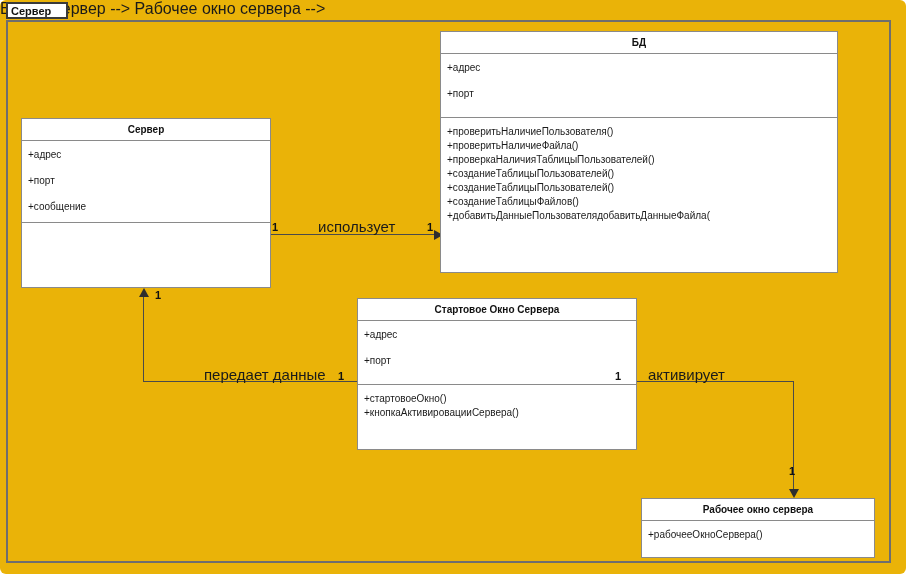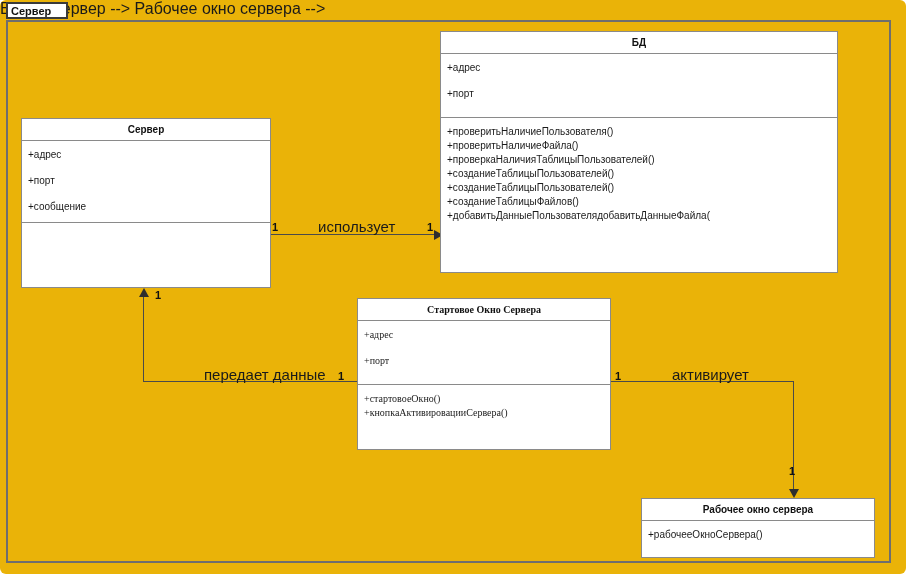--- a/index.html
+++ b/index.html
@@ -92,7 +92,7 @@
   #box-bd .cls-attrs { height: 64px; }
   #box-server    { left: 21px;  top: 118px; width: 250px; height: 170px; }
   #box-server .cls-attrs { height: 82px; }
-  #box-startwin  { left: 357px; top: 298px; width: 254px; height: 152px; font-family: Liberation Serif, serif; }
+  #box-startwin  { left: 357px; top: 298px; width: 280px; height: 152px; }
   #box-startwin .cls-attrs { height: 64px; }
   #box-workwin   { left: 641px; top: 498px; width: 234px; height: 60px; }
 

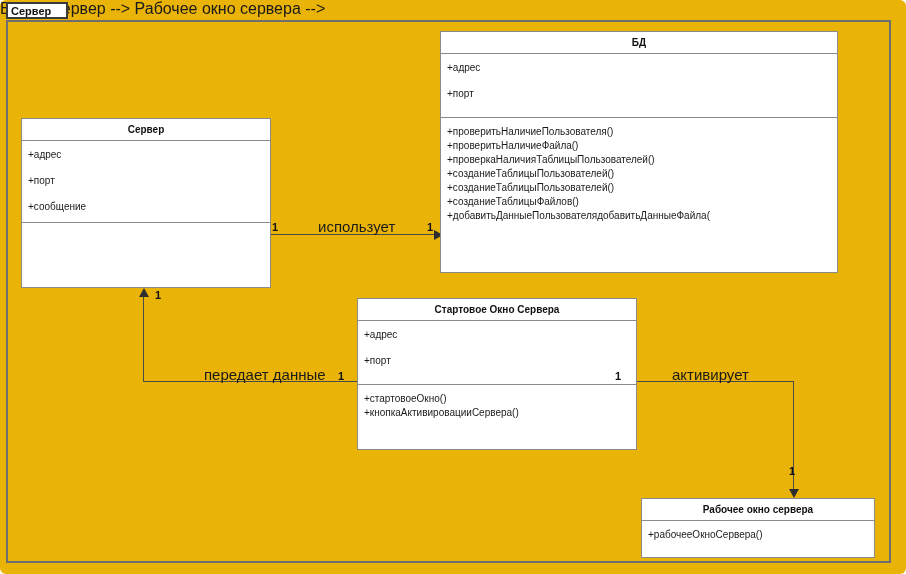--- a/index.html
+++ b/index.html
@@ -173,7 +173,7 @@
   <div class="line hline" style="left:611px; top:381px; width:183px;"></div>
   <div class="line vline" style="left:793px; top:381px; height:108px;"></div>
   <div class="arrow arrow-down" style="left:789px; top:489px;"></div>
-  <div class="edge-label" style="left:672px; top:366px;">активирует</div>
+  <div class="edge-label" style="left:648px; top:366px;">активирует</div>
   <div class="mult" style="left:615px; top:370px;">1</div>
   <div class="mult" style="left:789px; top:465px;">1</div>
 

